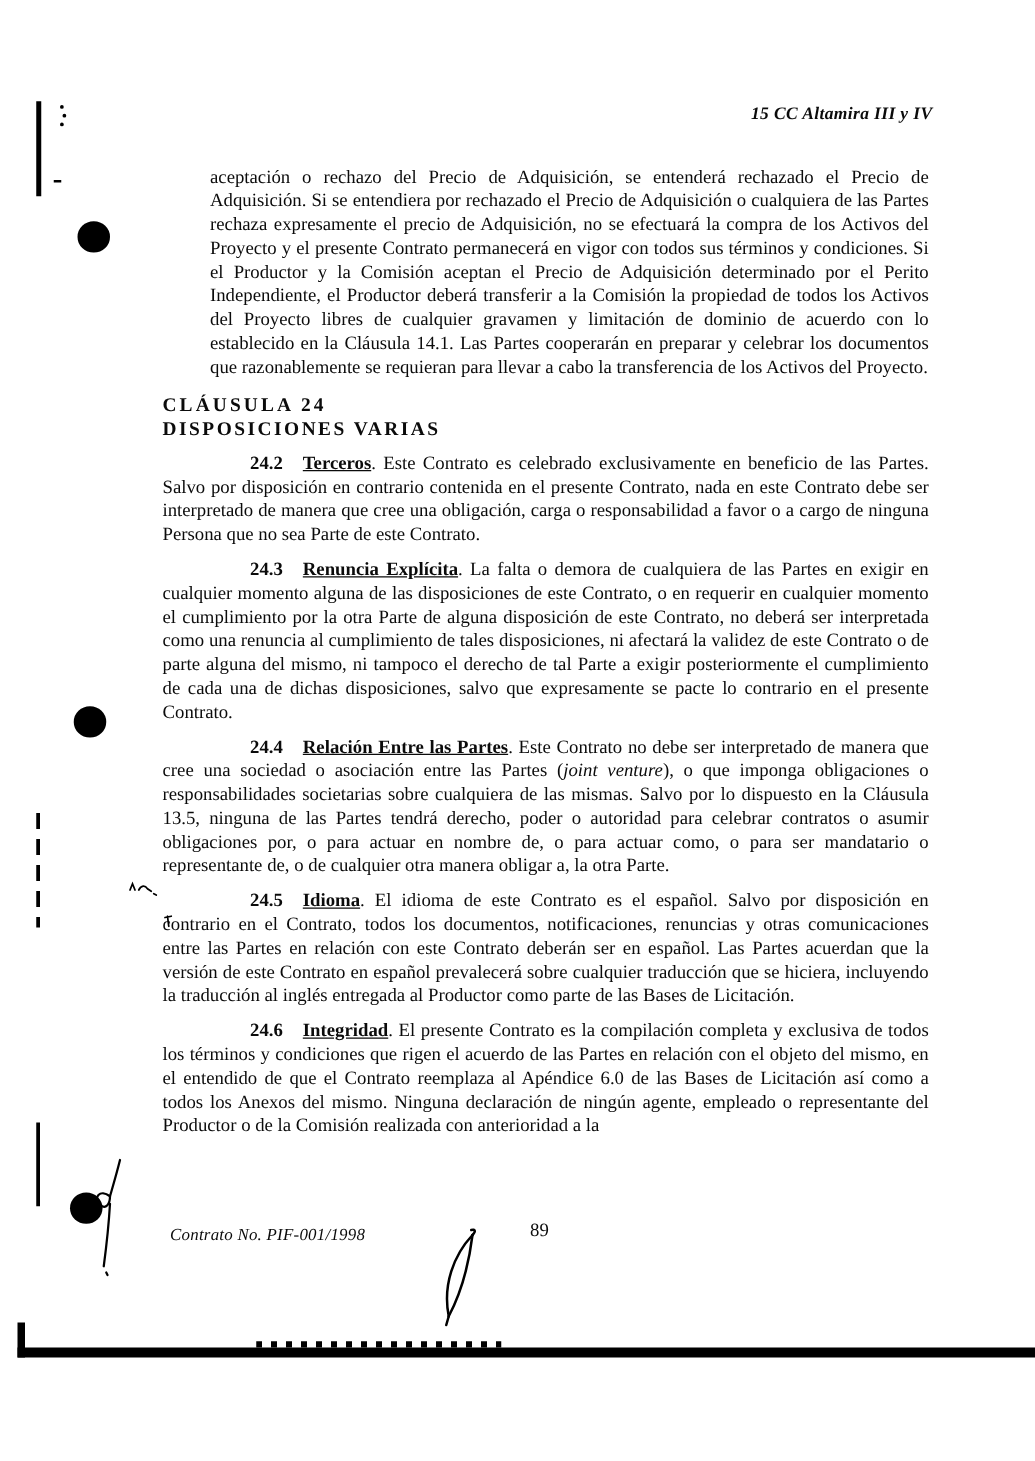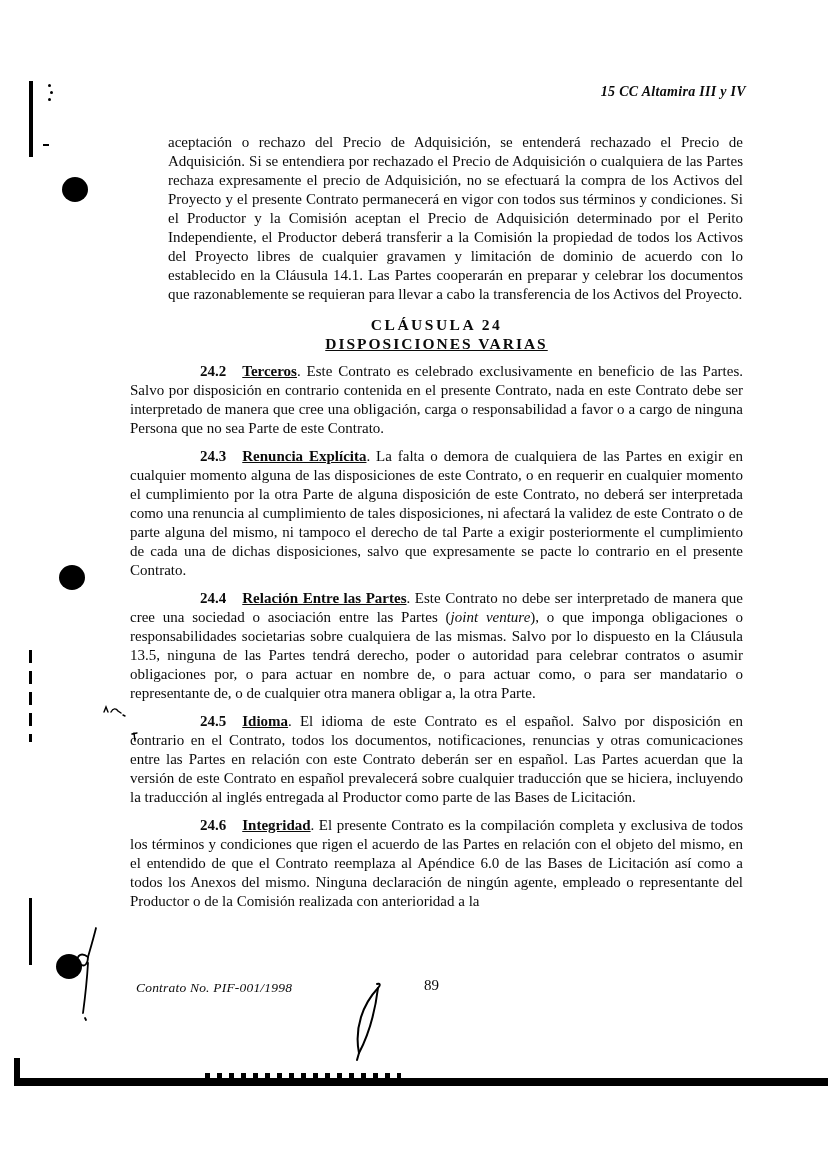--- a/index.html
+++ b/index.html
@@ -19,7 +19,7 @@
   }
   .opening{margin:0 0 0 38px;}
   .clause-heading{
-    text-align:center;font-weight:bold;font-size:15.5px;
+    font-weight:bold;font-size:15.5px;
     margin-top:11px;letter-spacing:2.5px;line-height:19px;
   }
   .clause-heading .line2{text-decoration:underline;letter-spacing:2px;}

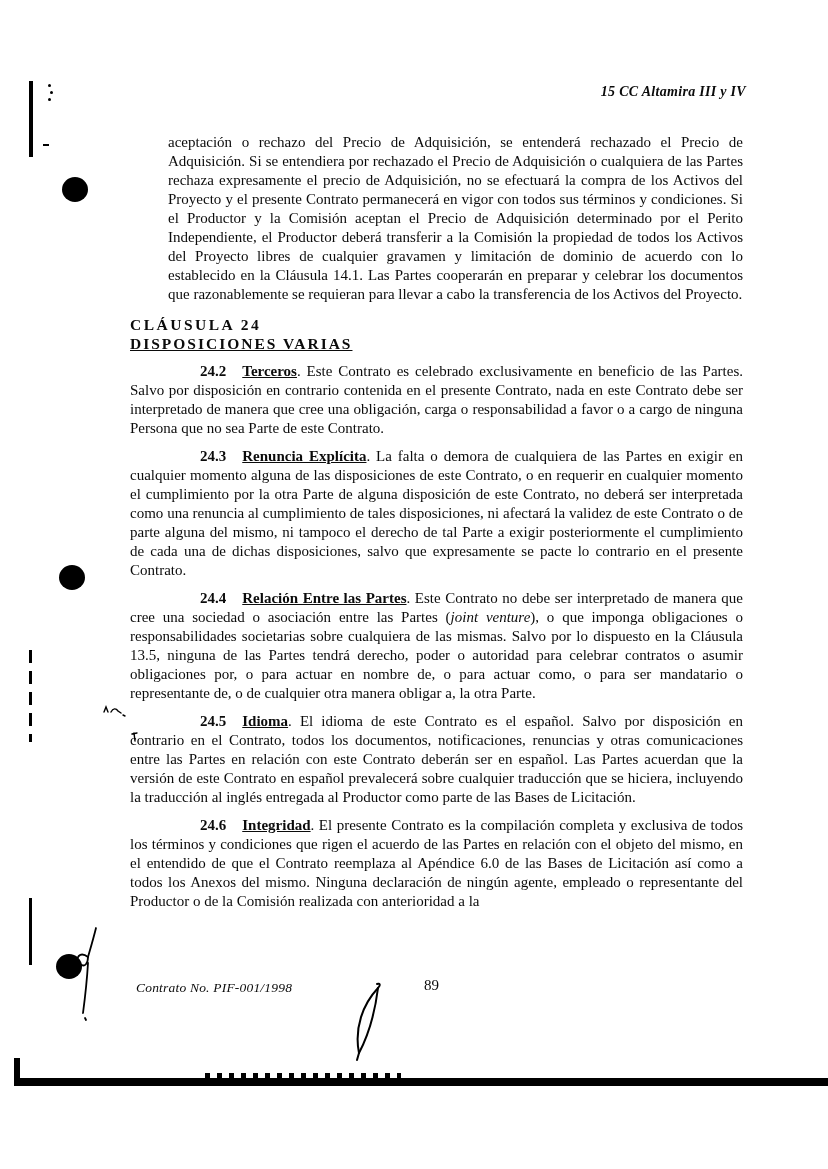--- a/index.html
+++ b/index.html
@@ -22,7 +22,7 @@
     font-weight:bold;font-size:15.5px;
     margin-top:11px;letter-spacing:2.5px;line-height:19px;
   }
-  .clause-heading .line2{text-decoration:underline;letter-spacing:2px;}
+  .clause-heading .line2{letter-spacing:2px;}
   .section{margin:9px 0 0 0;text-indent:70px;}
   .sec-num{font-weight:bold;}
   .sec-gap{display:inline-block;width:16px;}

